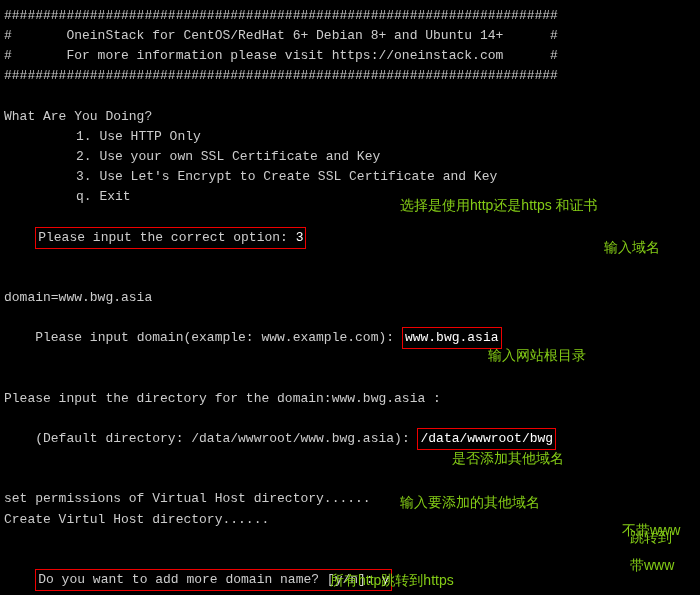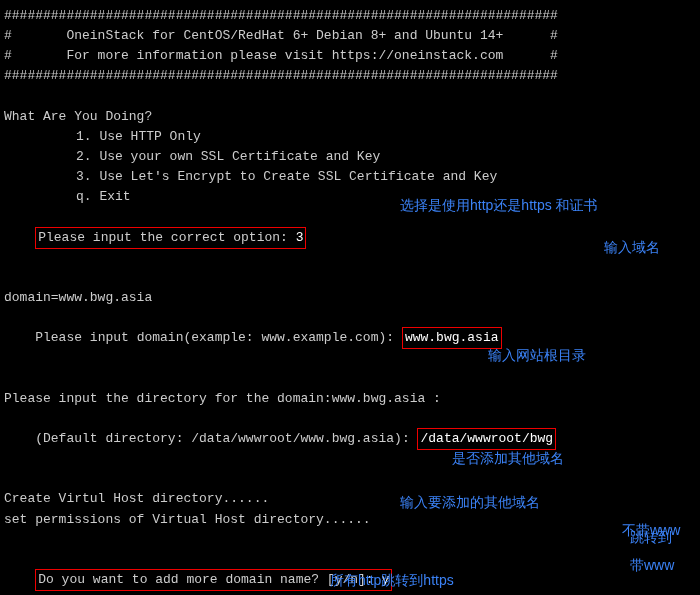--- a/index.html
+++ b/index.html
@@ -24,7 +24,7 @@
   margin: -1px 0;
 }
 .ann {
-  color: #3b82f6;
+  color: #84cc16;
   font-family: "SimSun", "Microsoft YaHei", sans-serif;
   font-size: 14px;
   position: absolute;

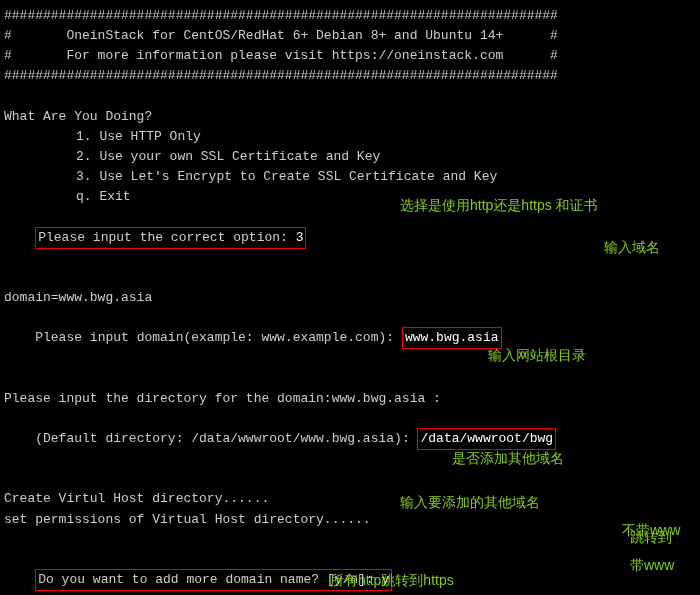--- a/index.html
+++ b/index.html
@@ -65,8 +65,8 @@
   </div>
   <div class="line">&nbsp;</div>
 
+  <div class="line">set permissions of Virtual Host directory......</div>
   <div class="line">Create Virtul Host directory......</div>
-  <div class="line">set permissions of Virtual Host directory......</div>
   <div class="line">&nbsp;</div>
 
   <div class="line">

